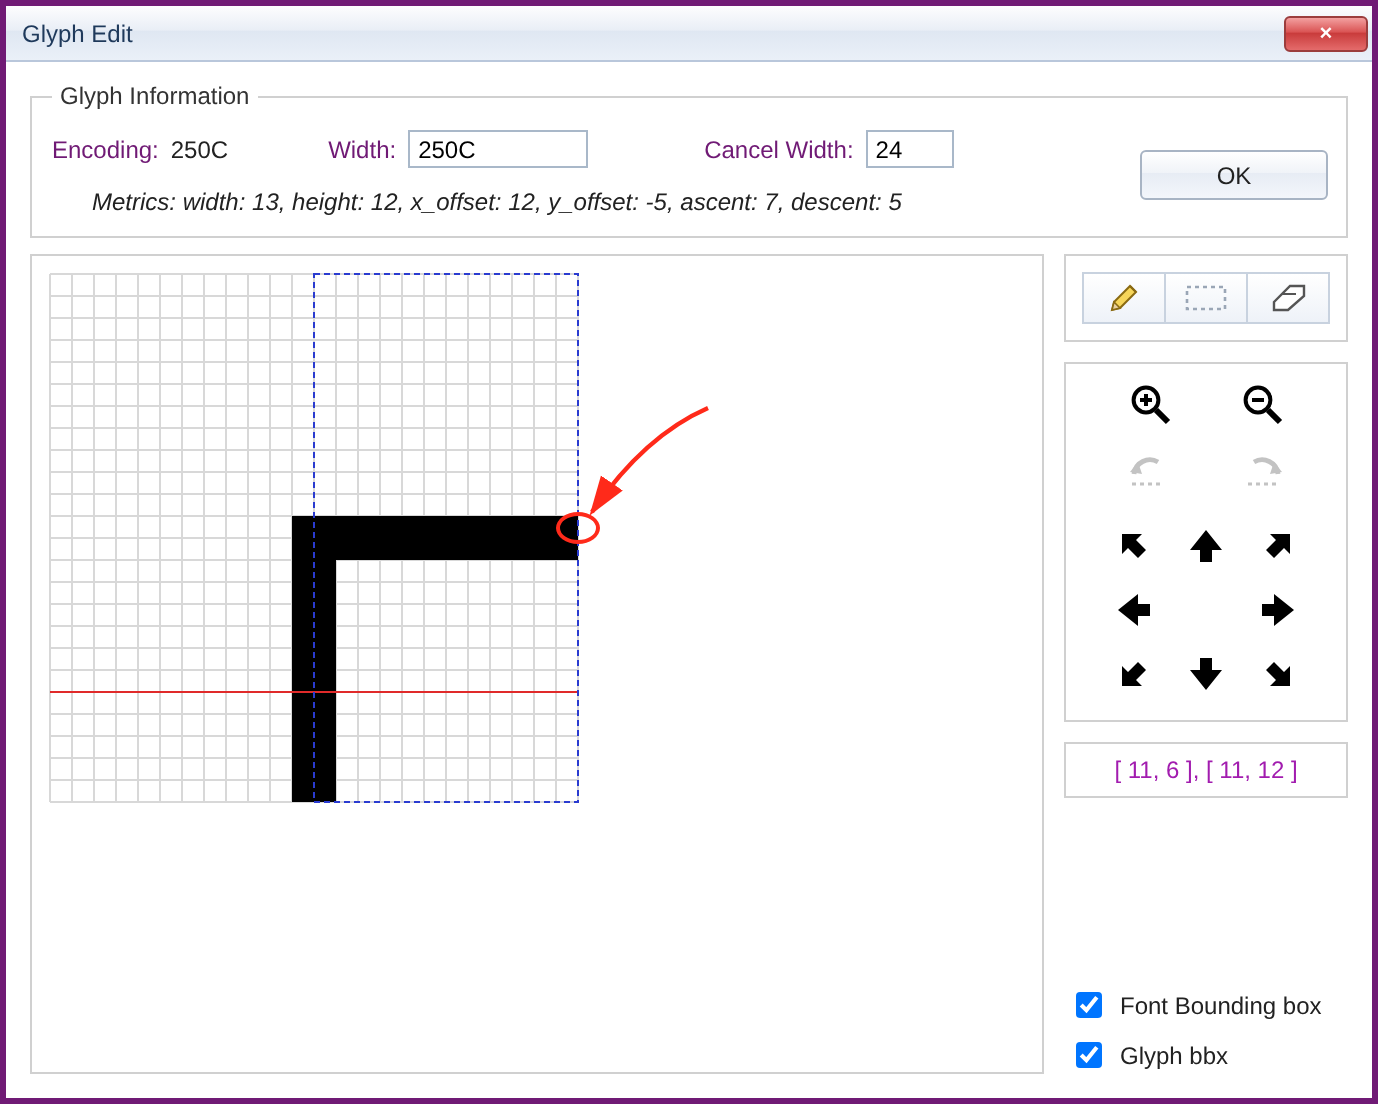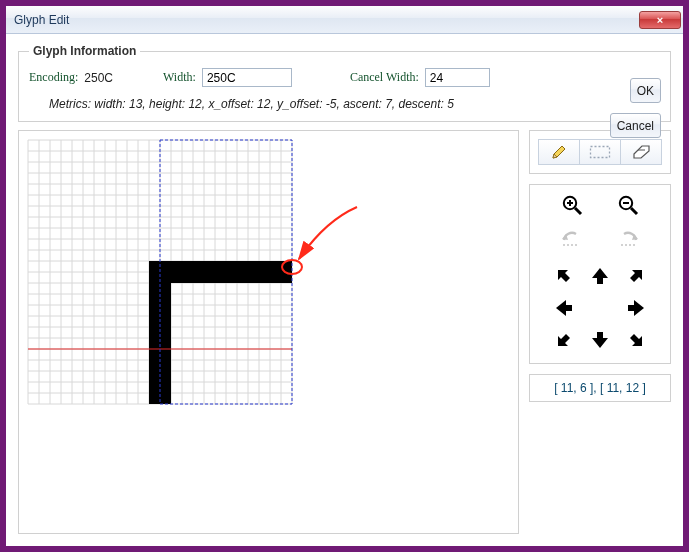--- a/index.html
+++ b/index.html
@@ -15,7 +15,7 @@
   .window {
     width: 689px;
     height: 552px;
-    border: 6px solid #701a75;
+    border: 3px solid #701a75;
     background: #fff;
     display: flex;
     flex-direction: column;

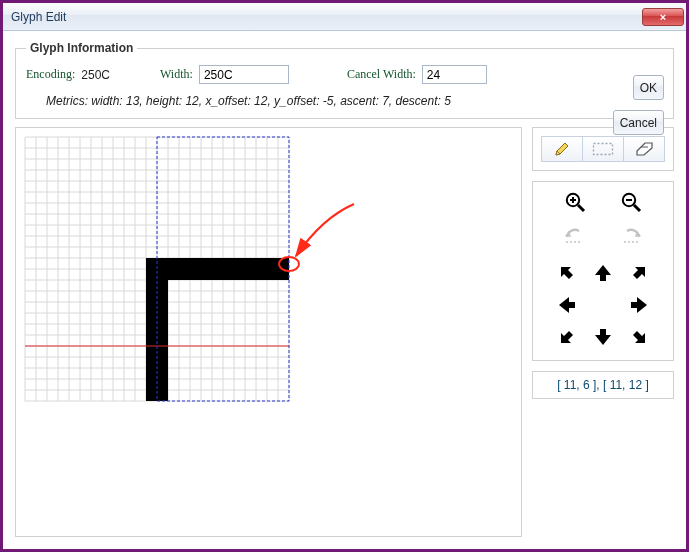--- a/index.html
+++ b/index.html
@@ -63,7 +63,6 @@
     padding: 0 4px;
     color: #333;
     font-size: 12px;
-    font-weight: bold;
   }
   .row1 {
     display: flex;

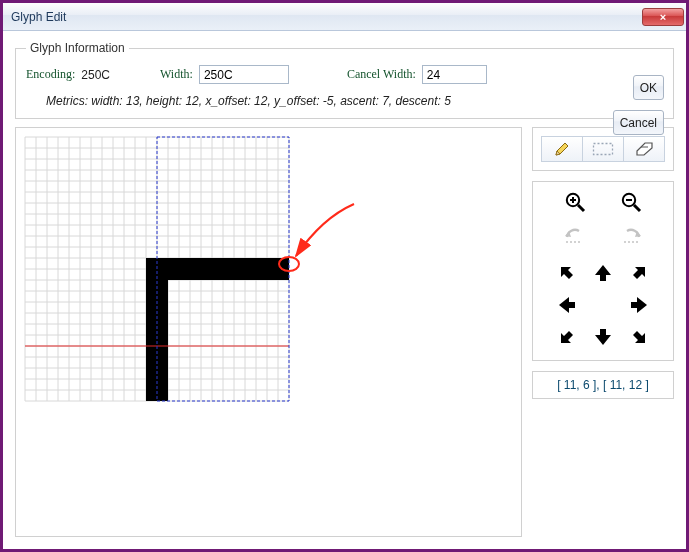--- a/index.html
+++ b/index.html
@@ -70,7 +70,7 @@
     gap: 4px;
     margin-bottom: 10px;
   }
-  .row1 .lbl { color: #14532d; margin-right: 2px; font-family: Liberation Serif, serif; }
+  .row1 .lbl { color: #701a75; margin-right: 2px; }
   .row1 .val { color: #222; }
   .row1 input.txt {
     border: 1px solid #a9b8c9;

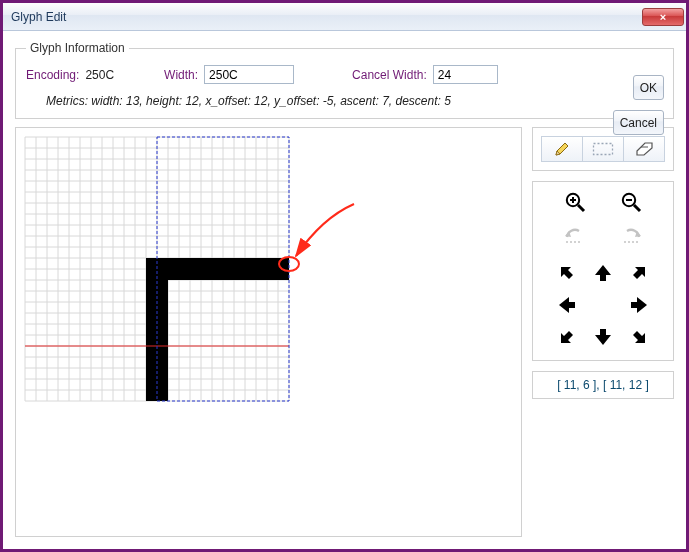--- a/index.html
+++ b/index.html
@@ -80,7 +80,7 @@
     font-size: 12px;
   }
   .row1 input.name { width: 90px; }
-  .row1 input.dw { width: 65px; }
+  .row1 input.dw { width: 44px; }
   .row1 .spacer1 { width: 42px; }
   .row1 .spacer2 { width: 50px; }
   .metrics {

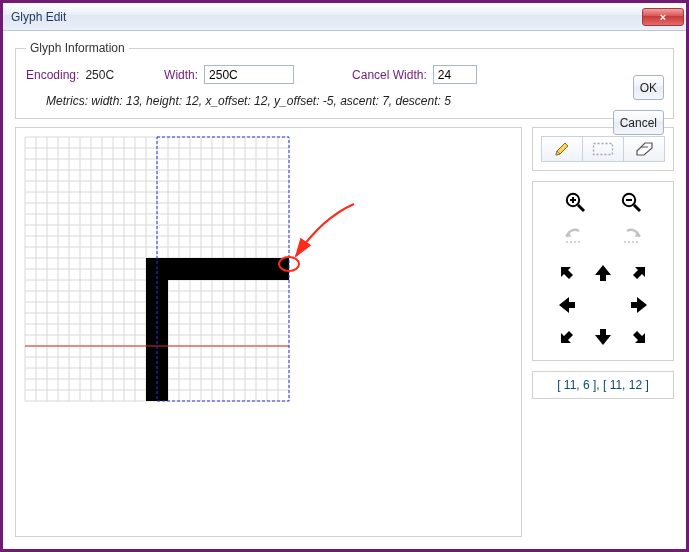--- a/index.html
+++ b/index.html
@@ -147,7 +147,6 @@
     display: flex;
     flex-direction: column;
     gap: 10px;
-    align-items: flex-end;
   }
   .right-buttons .btn { height: 25px; }
   .panel {

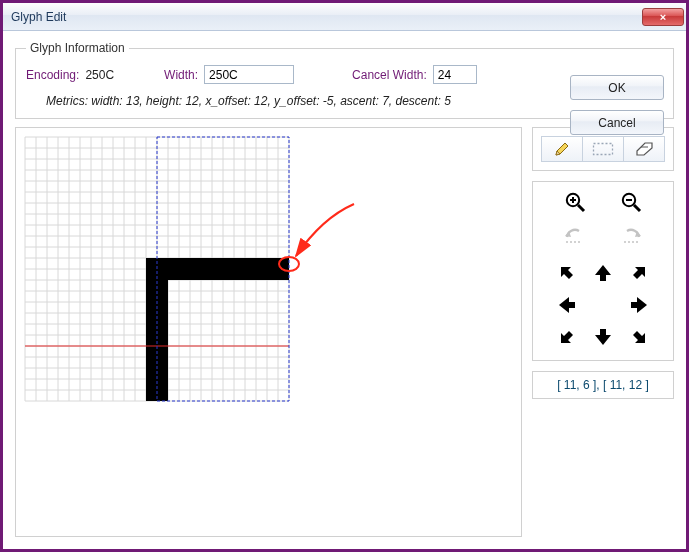--- a/index.html
+++ b/index.html
@@ -251,7 +251,6 @@
 
     <div class="right-buttons">
       <button class="btn">OK</button>
-      <button class="btn">Cancel</button>
     </div>
 
     <div class="main">

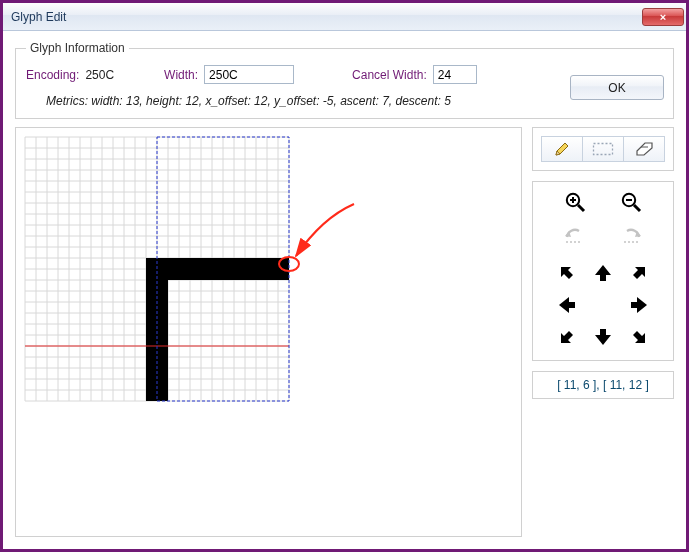--- a/index.html
+++ b/index.html
@@ -203,7 +203,7 @@
   .coords {
     text-align: center;
     padding: 6px 0;
-    color: #0c4a6e;
+    color: #a21caf;
   }
   .checks {
     display: flex;

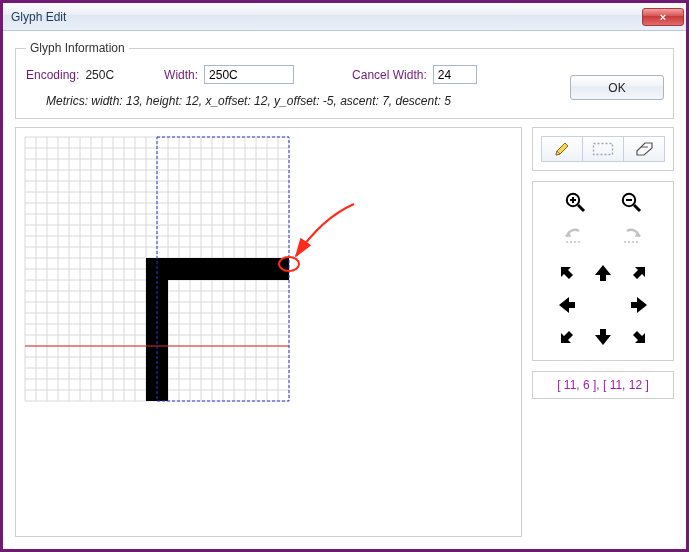--- a/index.html
+++ b/index.html
@@ -437,6 +437,16 @@
 
         <div style="flex:1"></div>
 
+        <div class="checks">
+          <label class="chk">
+            <input type="checkbox" checked="" style="">
+            <span>Font Bounding box</span>
+          </label>
+          <label class="chk">
+            <input type="checkbox" checked="" style="">
+            <span>Glyph bbx</span>
+          </label>
+        </div>
 
       </div>
     </div>

